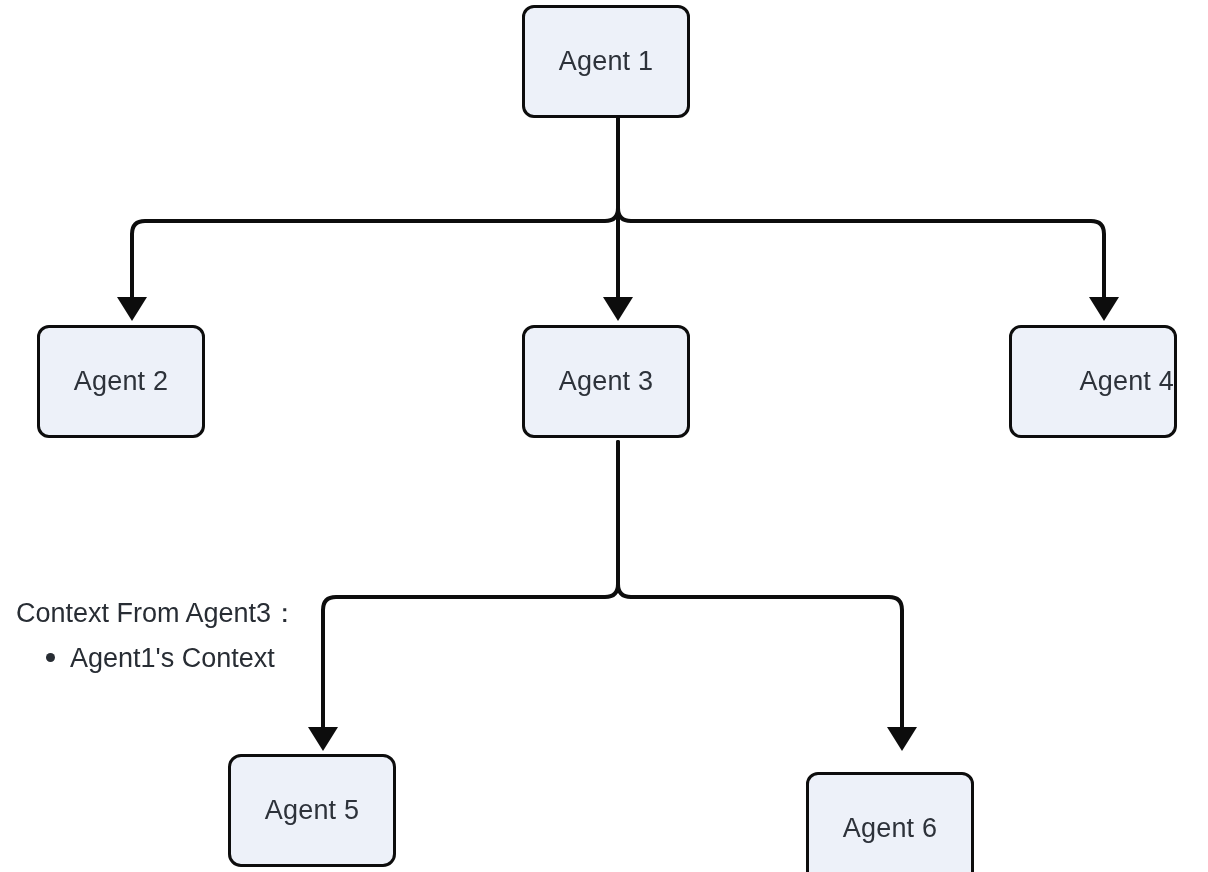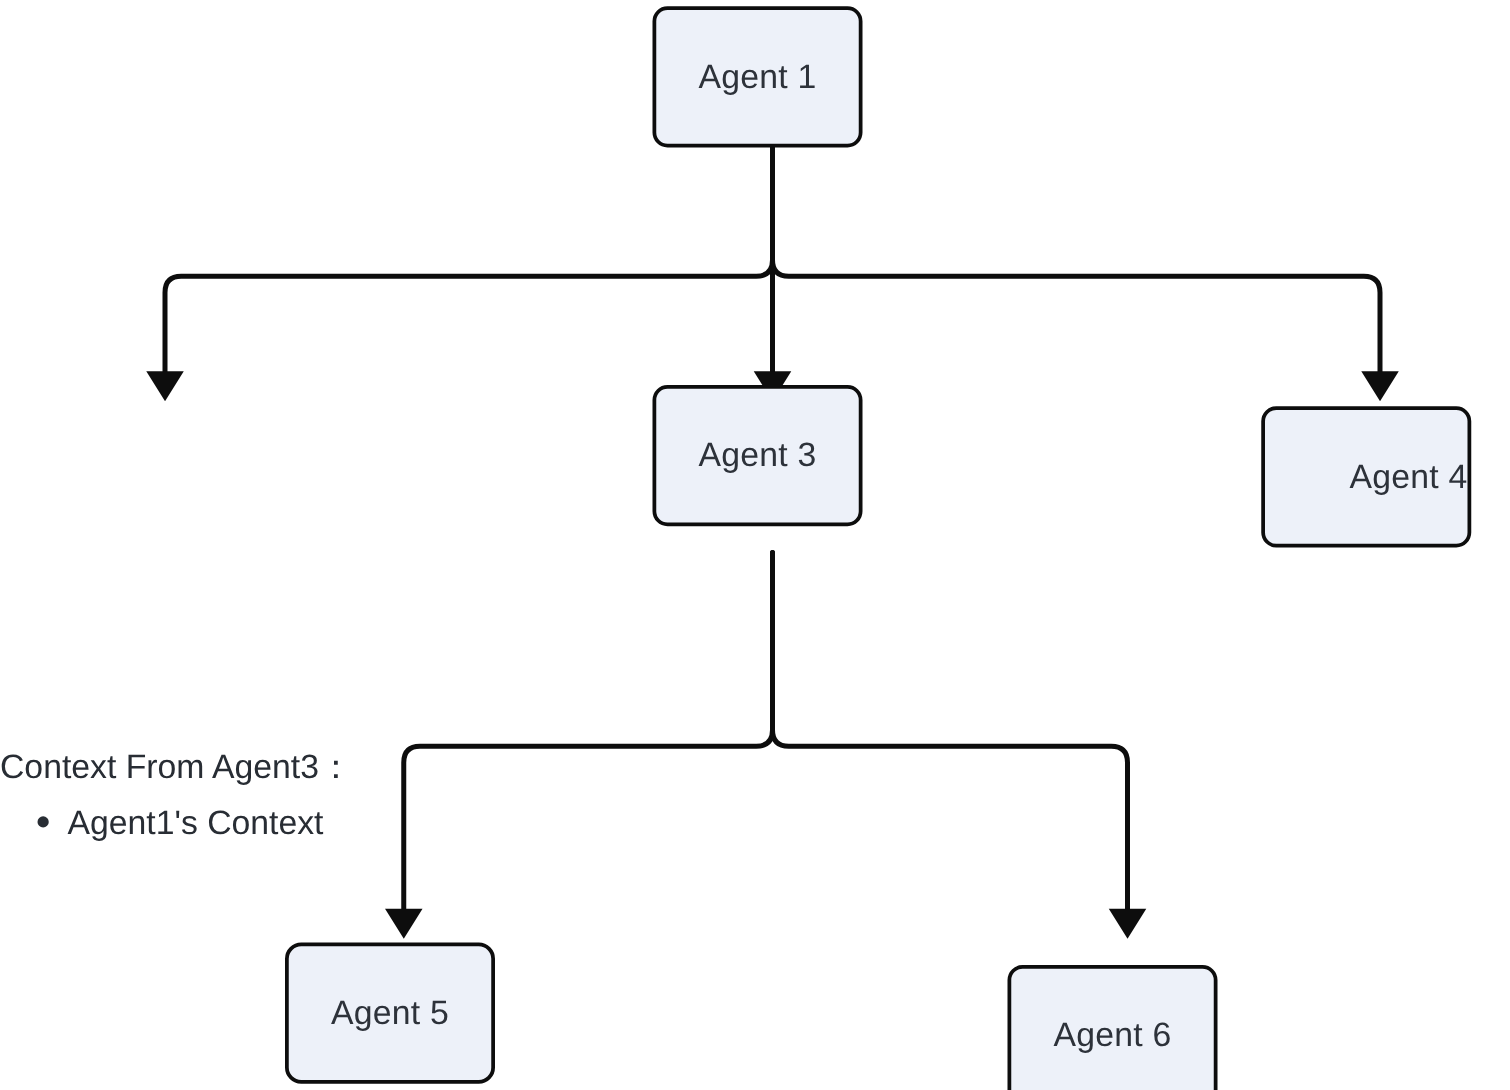--- a/index.html
+++ b/index.html
@@ -105,6 +105,9 @@
   <div class="node node-agent1">
     <span>Agent 1</span>
   </div>
+  <div class="node node-agent2">
+    <span>Agent 2</span>
+  </div>
   <div class="node node-agent3">
     <span>Agent 3</span>
   </div>

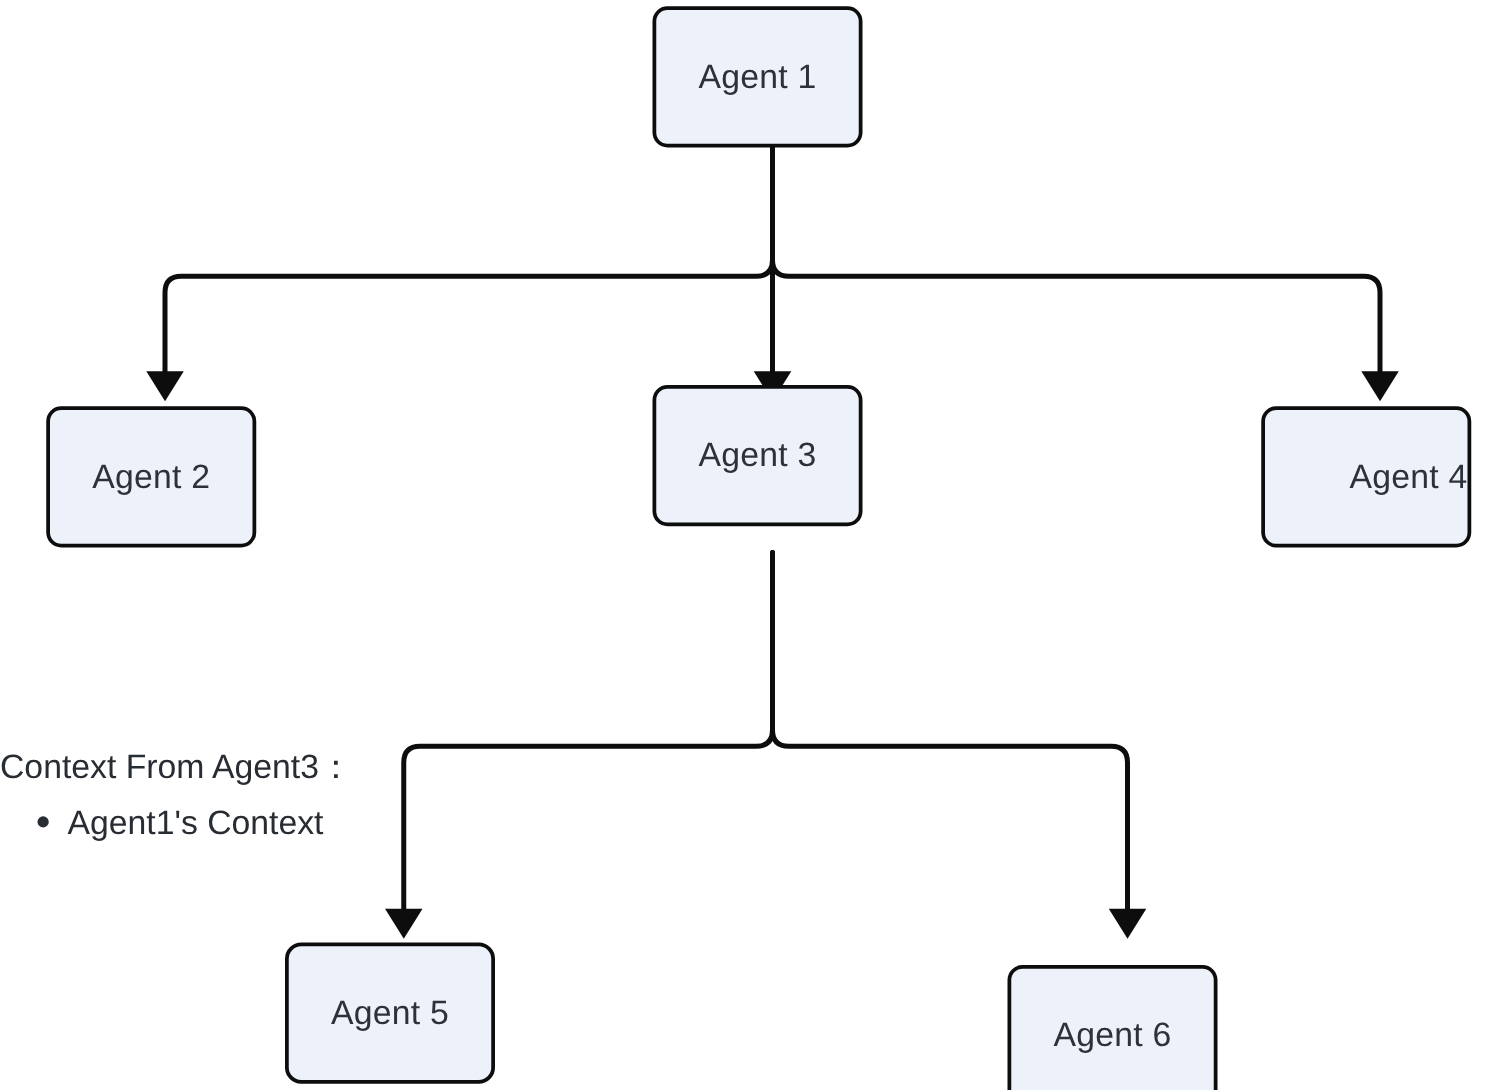--- a/index.html
+++ b/index.html
@@ -39,7 +39,7 @@
   }
   .node-agent1 { left: 522px; top: 5px; }
   .node-agent2 { left: 37px;  top: 325px; }
-  .node-agent3 { left: 522px; top: 308px; }
+  .node-agent3 { left: 522px; top: 325px; }
   .node-agent4 { left: 1009px; top: 325px; justify-content: flex-end; }
   .node-agent5 { left: 228px; top: 754px; border-radius: 13px; }
   .node-agent6 { left: 806px; top: 772px; }

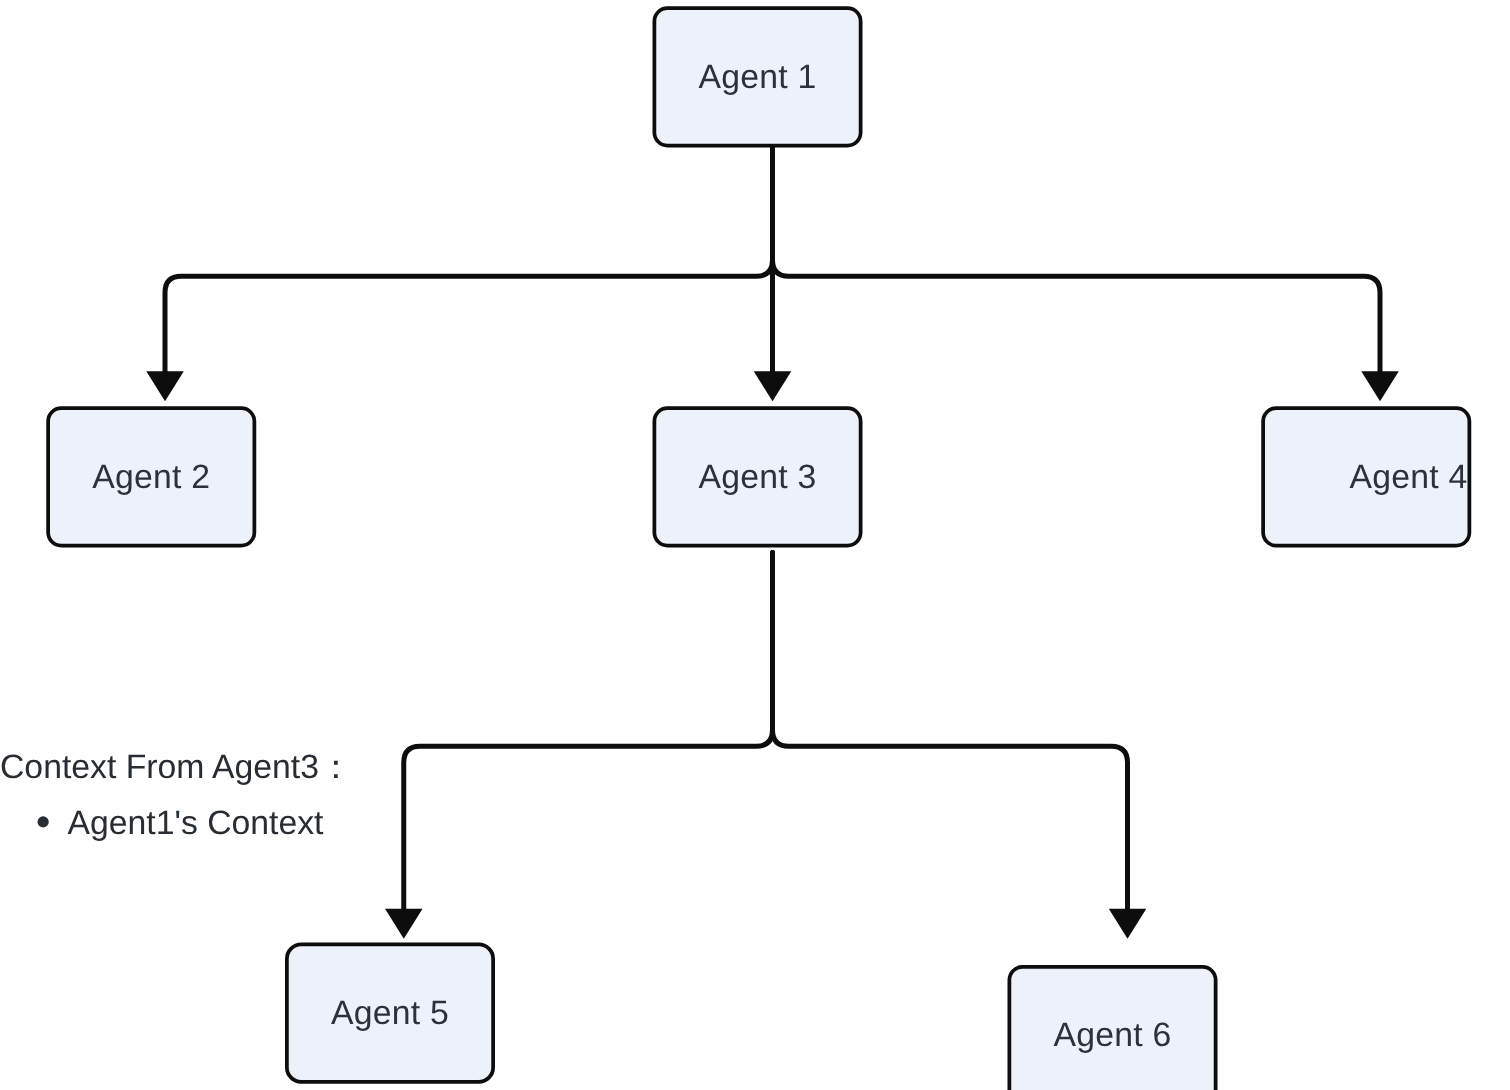--- a/index.html
+++ b/index.html
@@ -46,7 +46,7 @@
 
   .annotation {
     position: absolute;
-    left: 0px;
+    left: 16px;
     top: 596px;
     color: #282d34;
     font-size: 27px;

